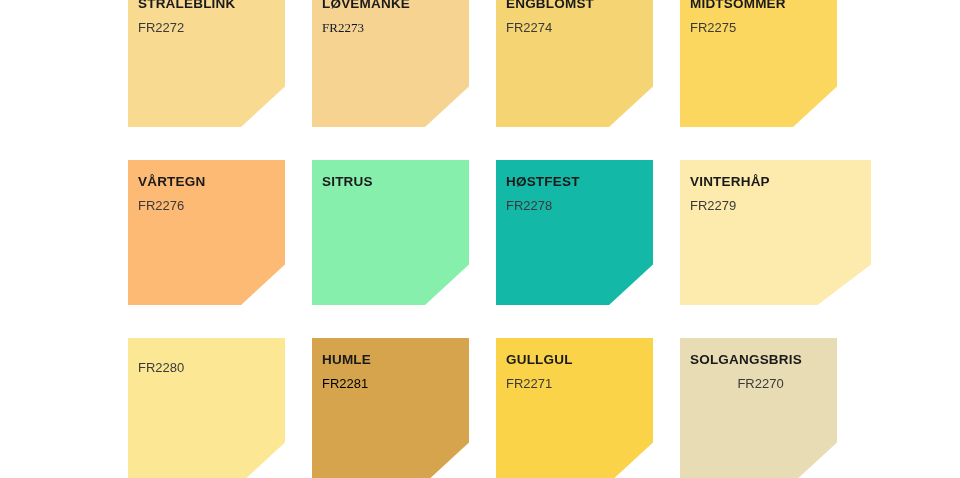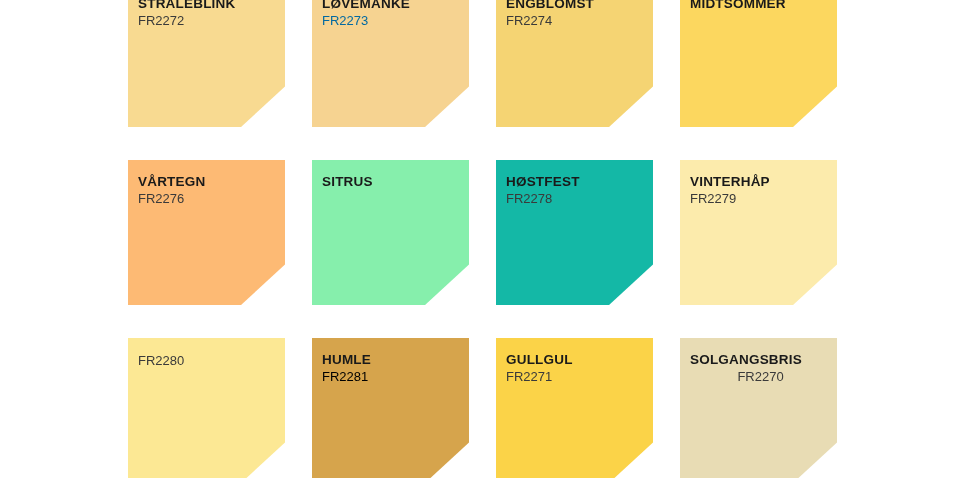--- a/index.html
+++ b/index.html
@@ -59,7 +59,7 @@
     font-weight: normal;
     color: #3a3a3a;
     line-height: 1.3;
-    margin-top: 1px;
+    margin-top: 8px;
     white-space: nowrap;
   }
 </style>

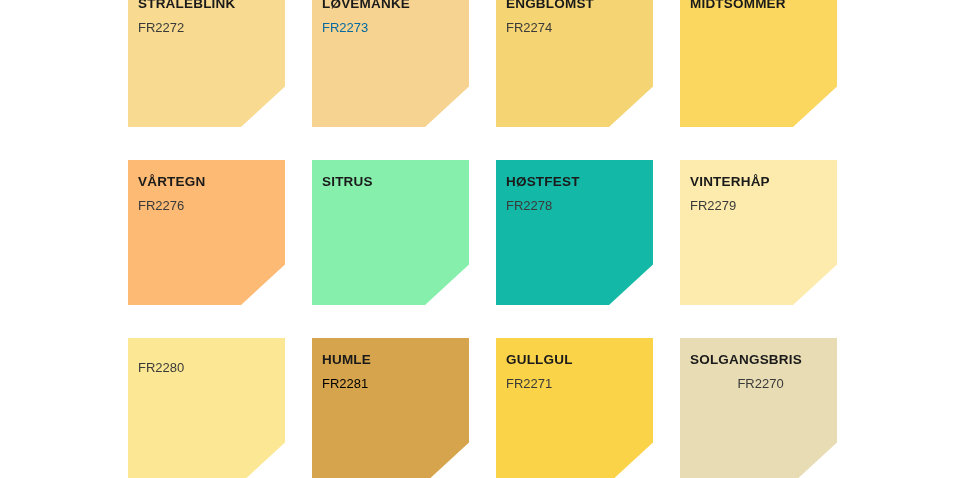--- a/index.html
+++ b/index.html
@@ -76,7 +76,7 @@
     <div class="swatch" style="background: rgb(246, 211, 145);">
       <div class="swatch-text">
         <span class="swatch-name" style="color: rgb(26, 26, 26);">LØVEMANKE</span>
-        <span class="swatch-code" style="color: #0369a1;">FR2273</span>
+        <span class="swatch-code" style="color: #0f172a; font-family: Liberation Serif, serif;">FR2273</span>
       </div>
     </div>
     <div class="swatch" style="background: rgb(245, 212, 115);">

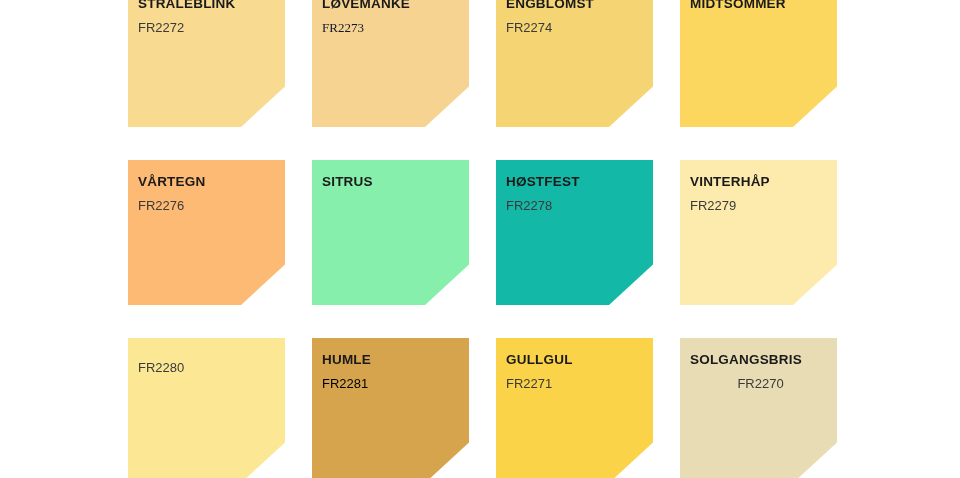--- a/index.html
+++ b/index.html
@@ -88,6 +88,7 @@
     <div class="swatch" style="background: rgb(252, 215, 95);">
       <div class="swatch-text">
         <span class="swatch-name" style="color: rgb(26, 26, 26);">MIDTSOMMER</span>
+        <span class="swatch-code" style="color: rgb(58, 58, 58);">FR2275</span>
       </div>
     </div>
     <div class="swatch" style="background: #fdba74;">

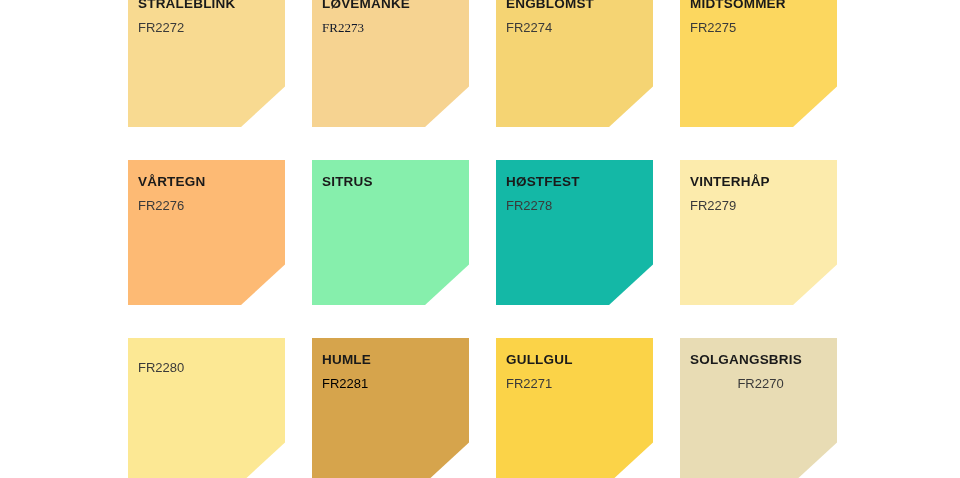--- a/index.html
+++ b/index.html
@@ -108,7 +108,7 @@
         <span class="swatch-code" style="color: rgb(58, 58, 58);">FR2278</span>
       </div>
     </div>
-    <div class="swatch" style="background: rgb(252, 235, 172);">
+    <div class="swatch" style="background: rgb(252, 235, 172); padding-left: 34px;">
       <div class="swatch-text">
         <span class="swatch-name" style="color: rgb(26, 26, 26);">VINTERHÅP</span>
         <span class="swatch-code" style="color: rgb(58, 58, 58);">FR2279</span>

